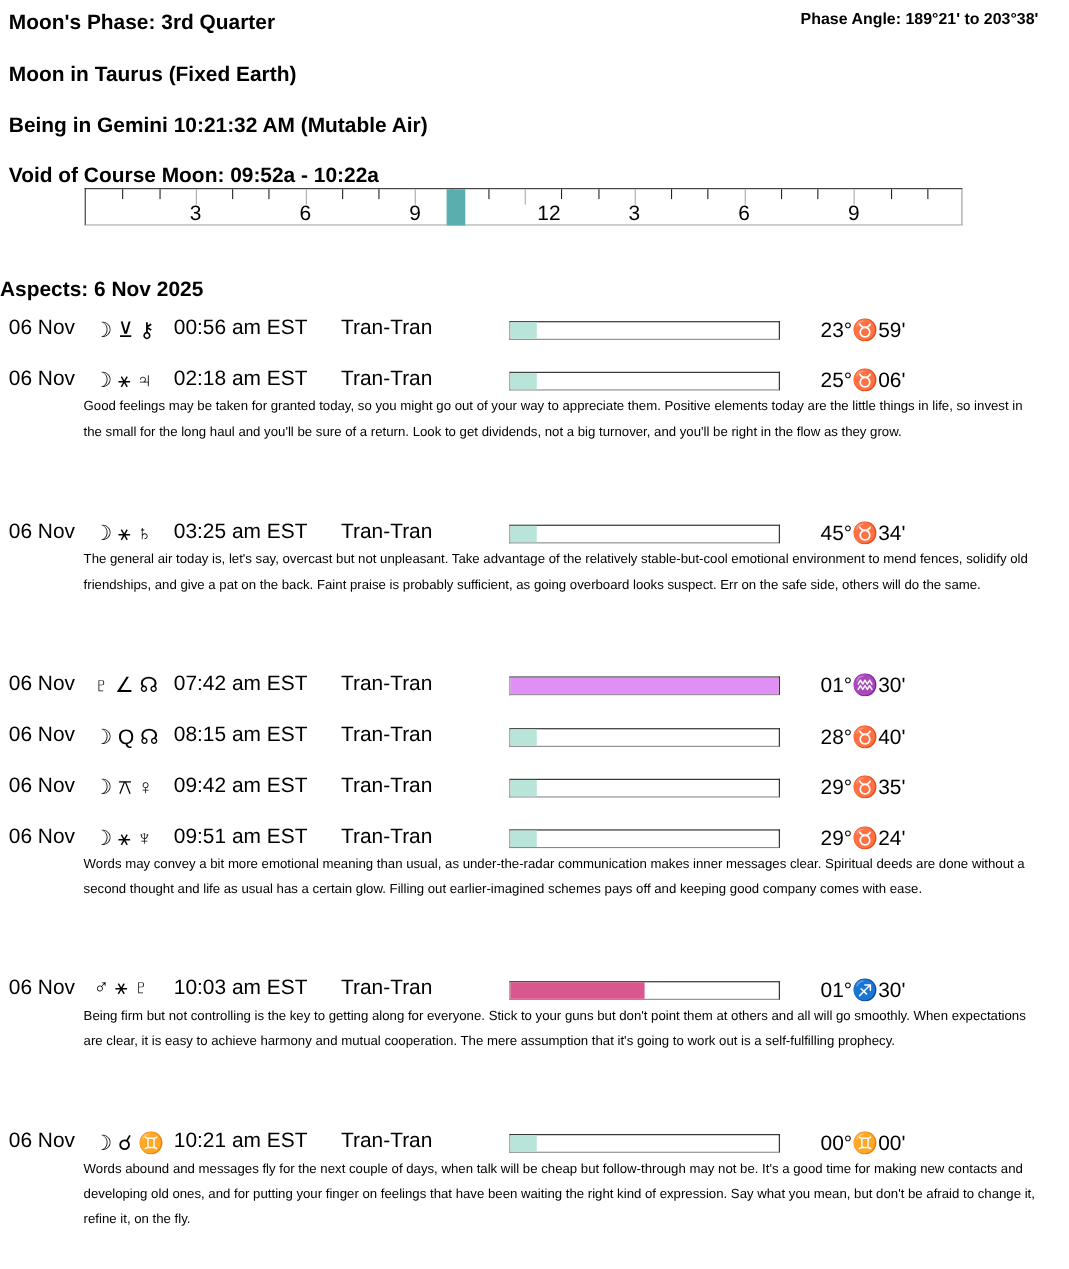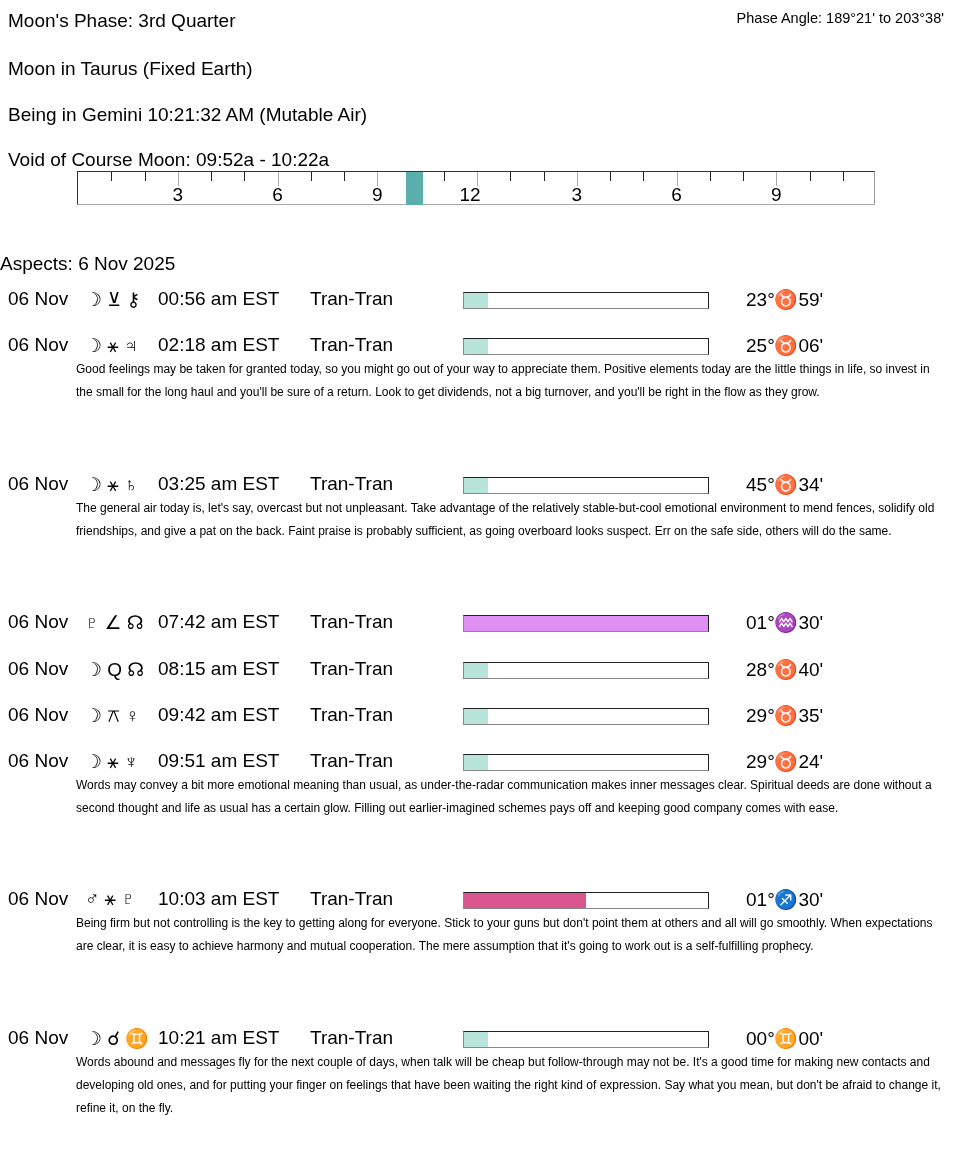--- a/index.html
+++ b/index.html
@@ -7,7 +7,7 @@
     width: 972px; height: 1154px; position: relative; overflow: hidden;
     font-family: "Liberation Sans", sans-serif; color: #000;
   }
-  .abs { position: absolute; white-space: nowrap; }
+  .abs { position: absolute; white-space: nowrap; font-weight: bold; }
   .hdr { font-size: 19px; left: 8px; }
   #phase-angle { font-size: 14.5px; right: 28px; top: 10px; }
   #timeline {

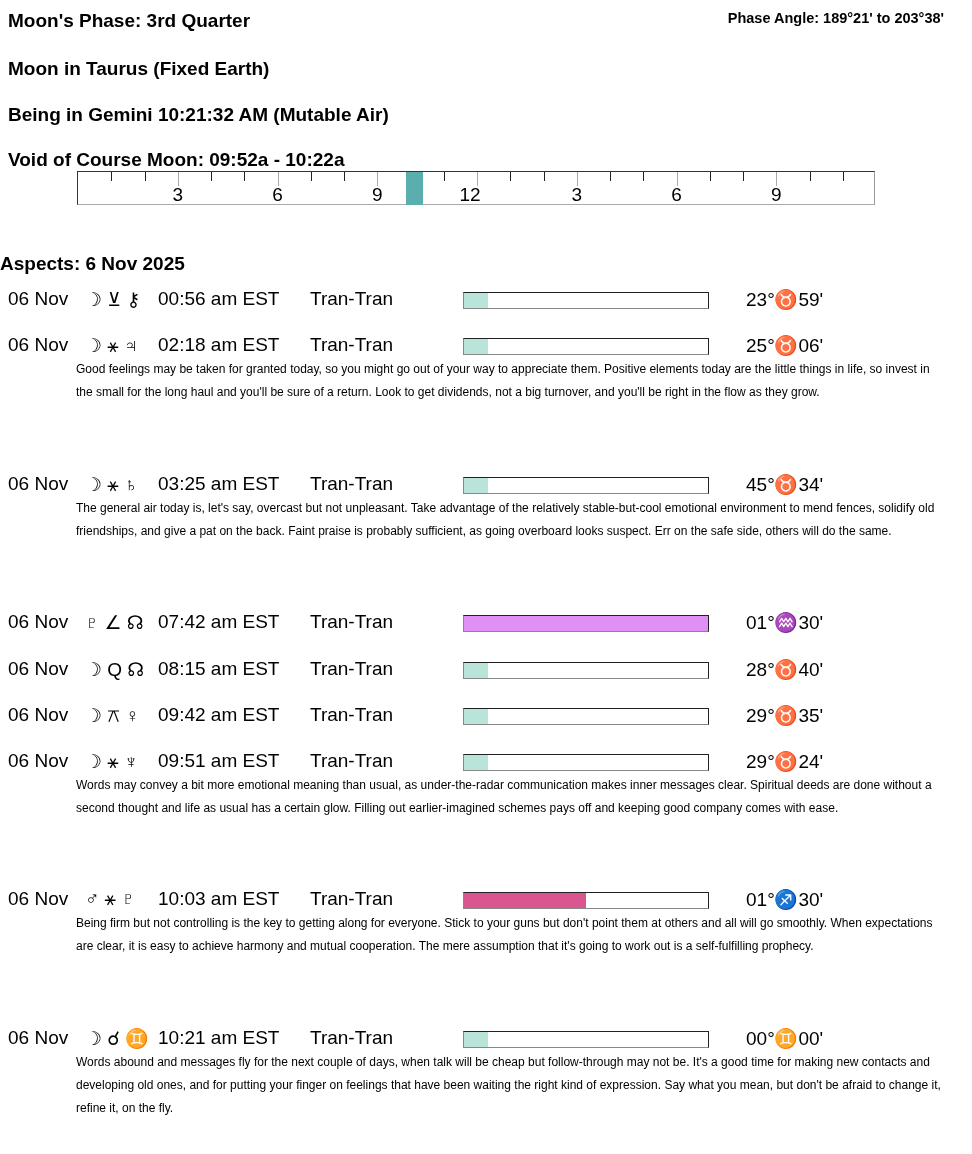--- a/index.html
+++ b/index.html
@@ -75,7 +75,7 @@
     <div class="tlabel" style="left: 99.75px;">3</div>
     <div class="tlabel" style="left: 199.5px;">6</div>
     <div class="tlabel" style="left: 299.25px;">9</div>
-    <div class="tlabel" style="left: 392px;">12</div>
+    <div class="tlabel" style="left: 421px;">12</div>
     <div class="tlabel" style="left: 498.75px;">3</div>
     <div class="tlabel" style="left: 598.5px;">6</div>
     <div class="tlabel" style="left: 698.25px;">9</div>

